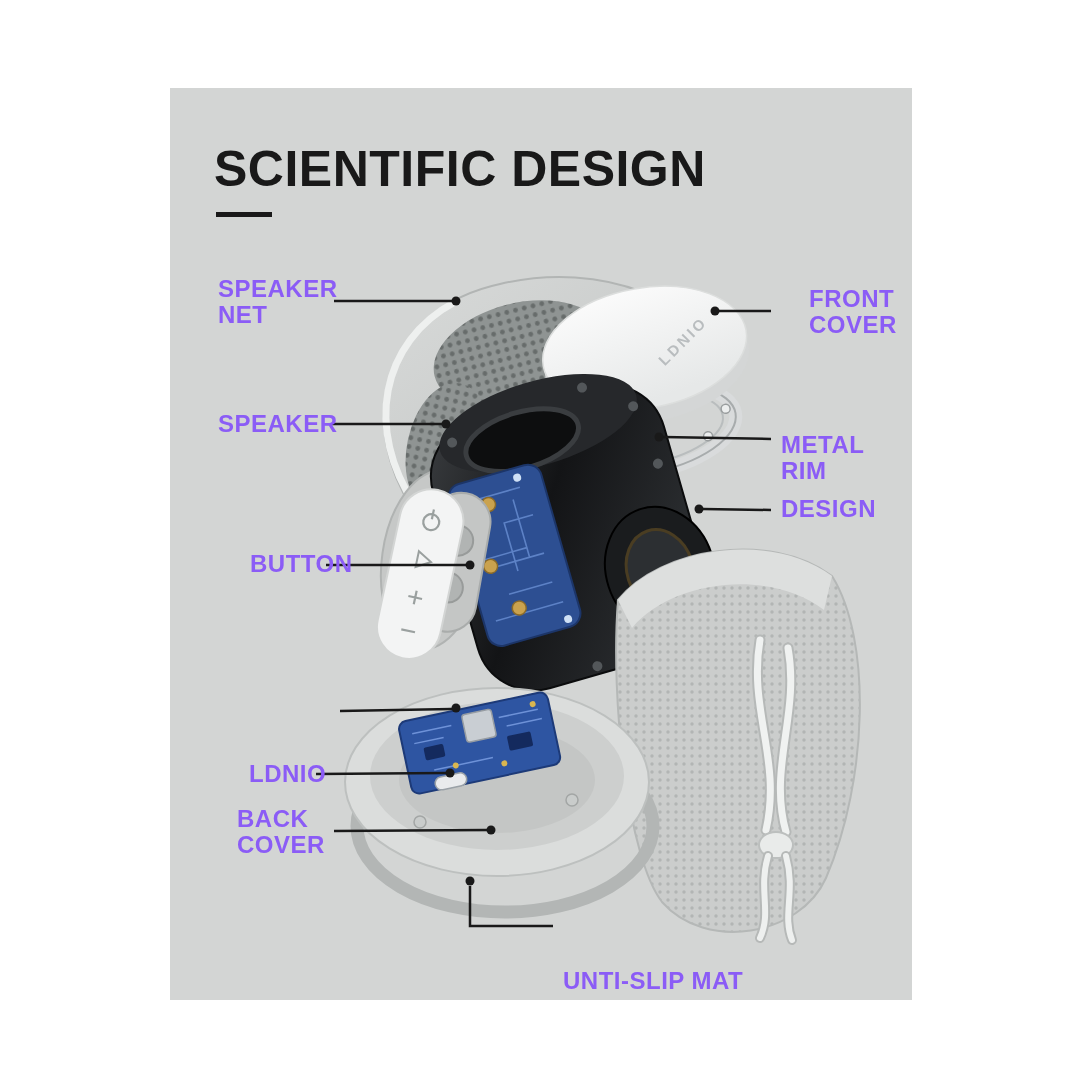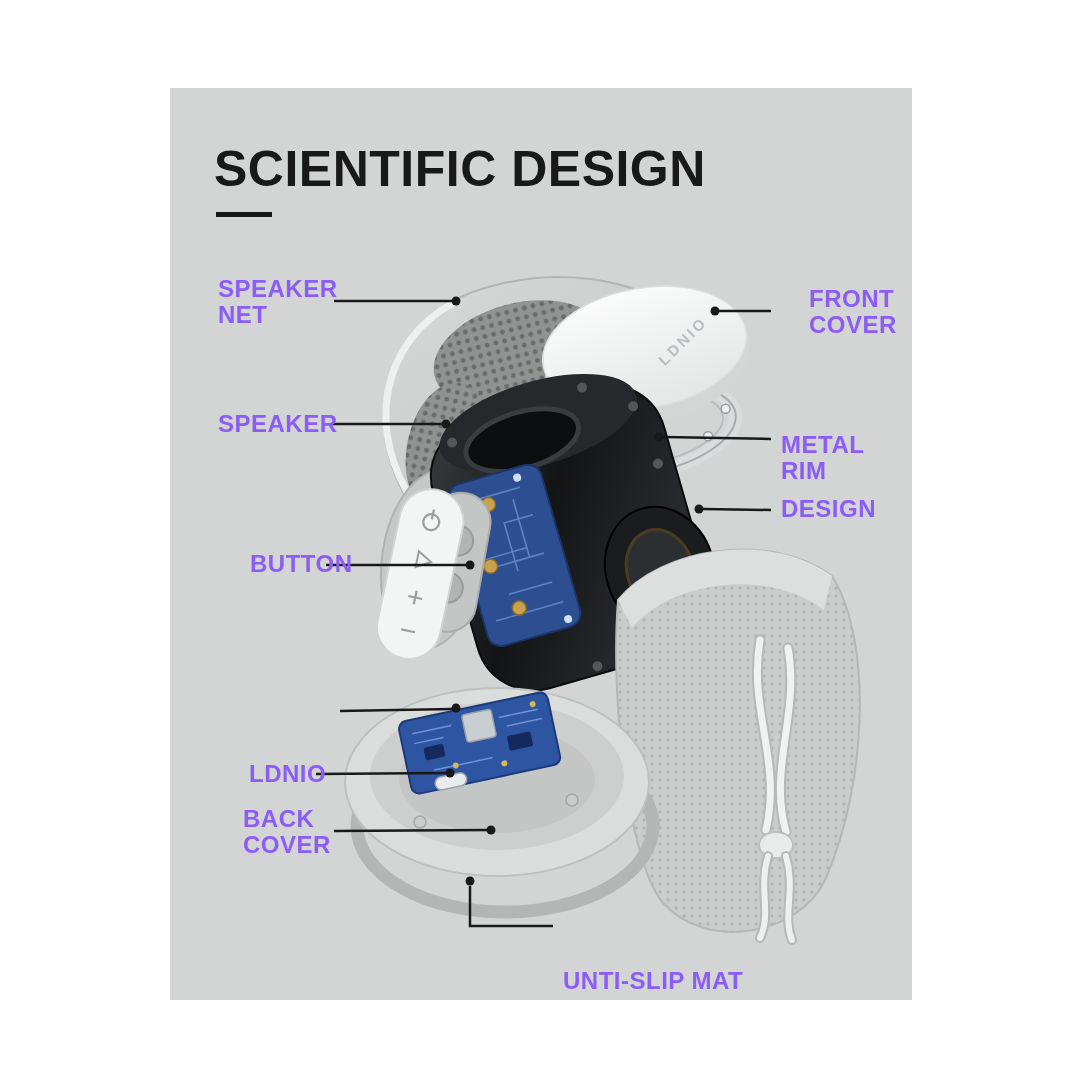--- a/index.html
+++ b/index.html
@@ -205,7 +205,7 @@
   <div class="part-label" style="left:218px;top:411px">SPEAKER</div>
   <div class="part-label" style="left:250px;top:551px">BUTTON</div>
   <div class="part-label" style="left:249px;top:761px">LDNIO</div>
-  <div class="part-label" style="left:243px;top:806px">BACK
+  <div class="part-label" style="left:237px;top:806px">BACK
 COVER</div>
   <div class="part-label" style="left:563px;top:968px">UNTI-SLIP MAT</div>
   <div class="part-label" style="left:809px;top:286px">FRONT

